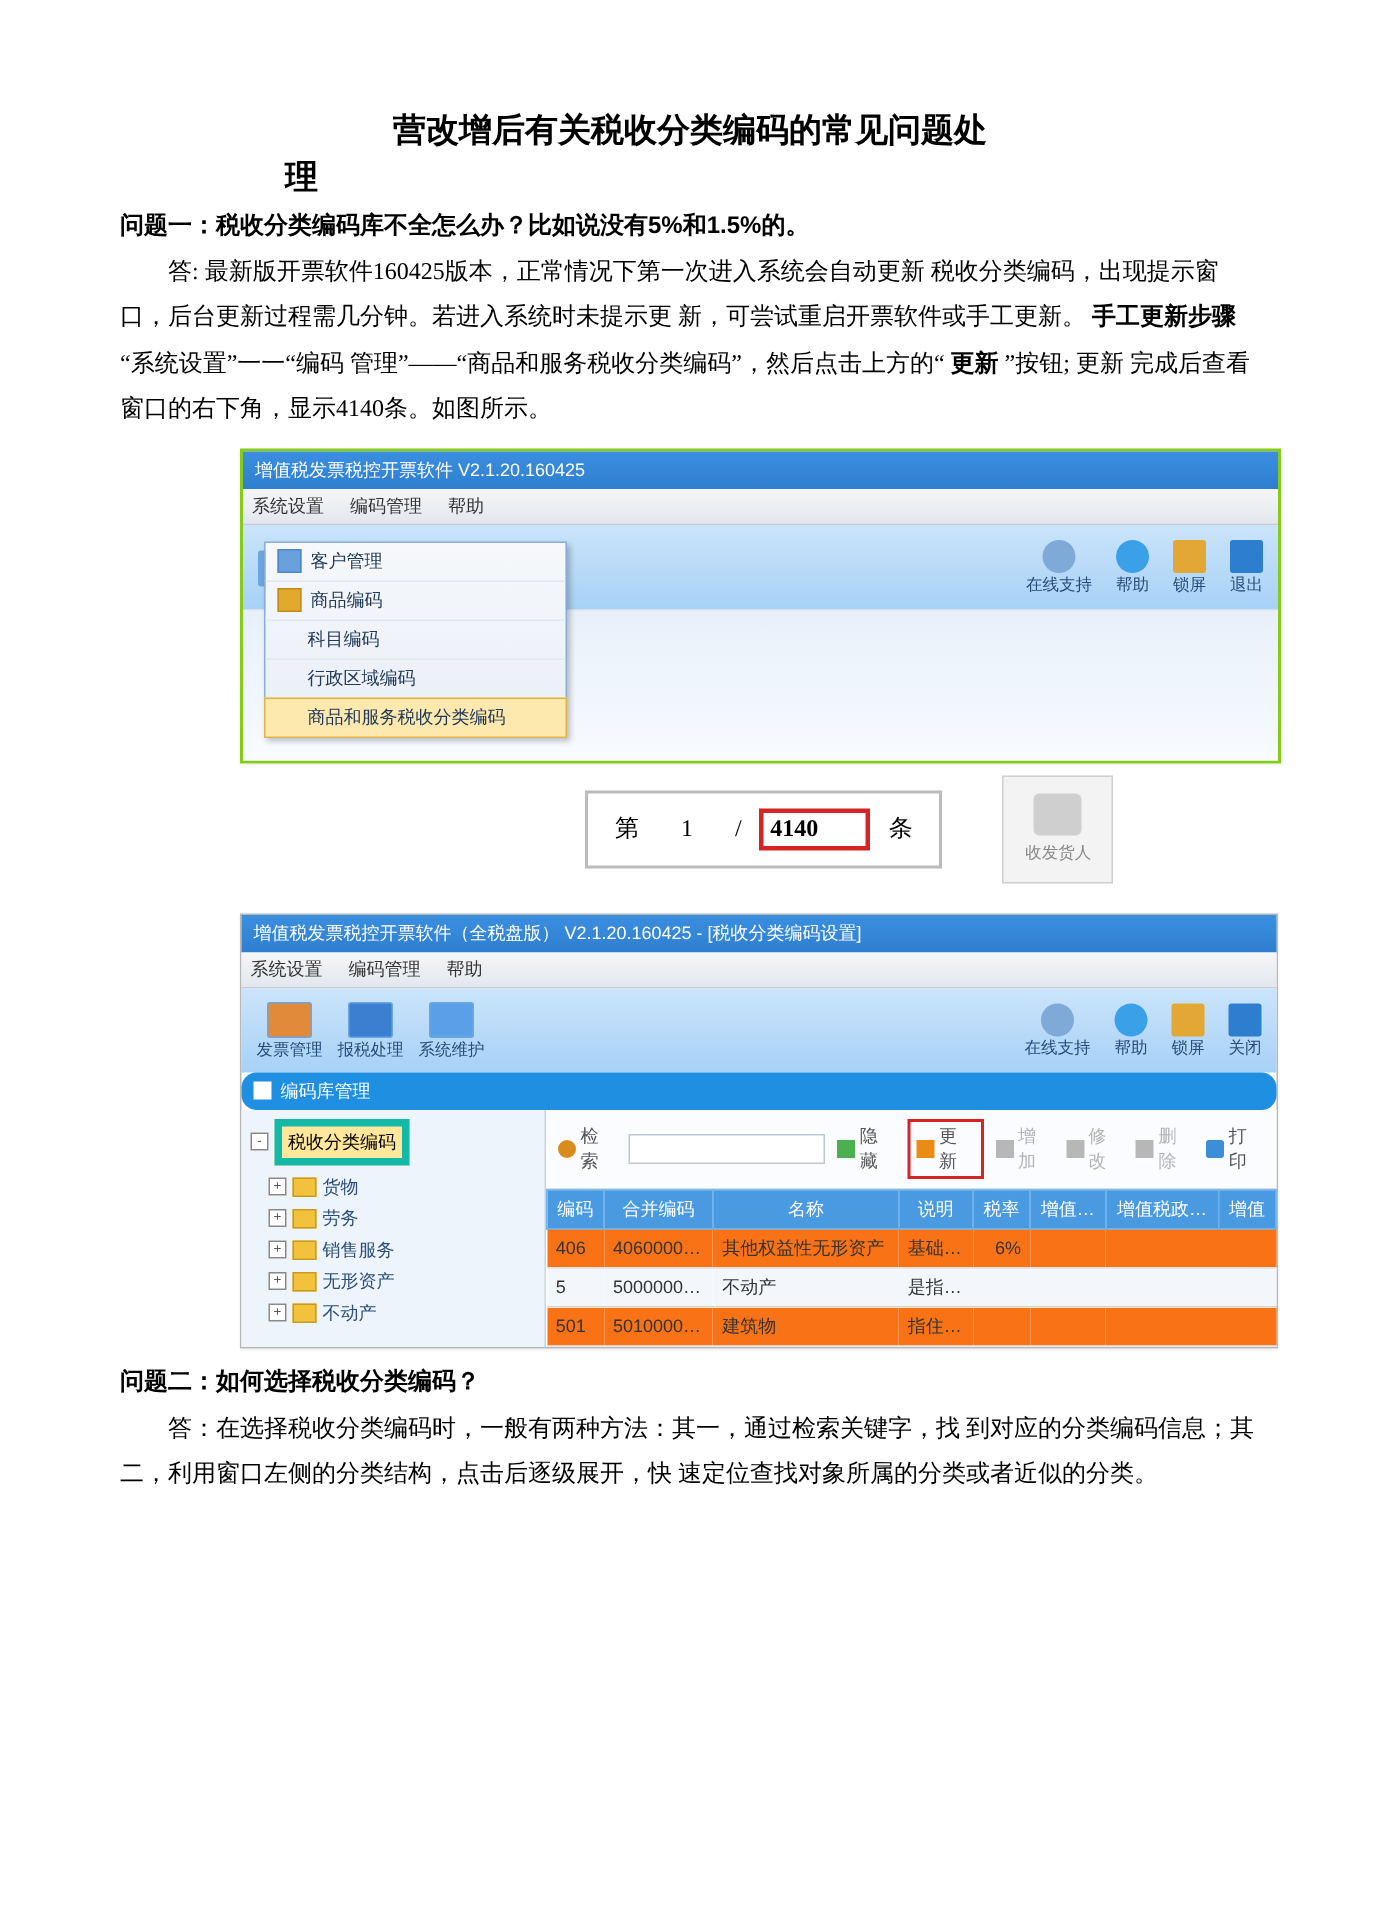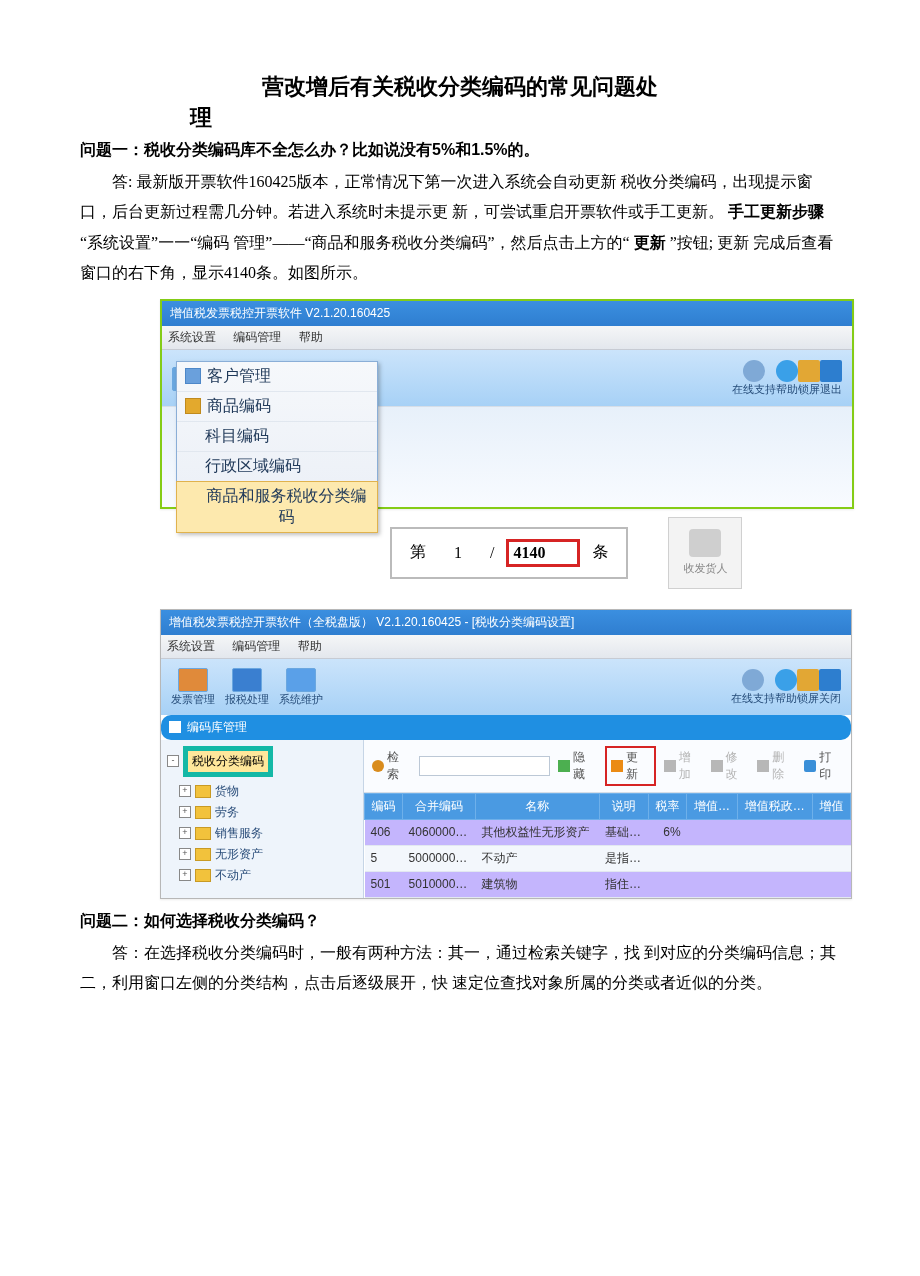--- a/index.html
+++ b/index.html
@@ -91,7 +91,7 @@
   }
   .dropdown .dd-item {
     display:flex; align-items:center; gap:6px;
-    padding:4px 8px; font-size:16px; color:#213a5a;
+    padding:4px 8px; font-size:12px; color:#213a5a;
     border-bottom:1px solid #e1e7ef;
     text-align:center;
   }

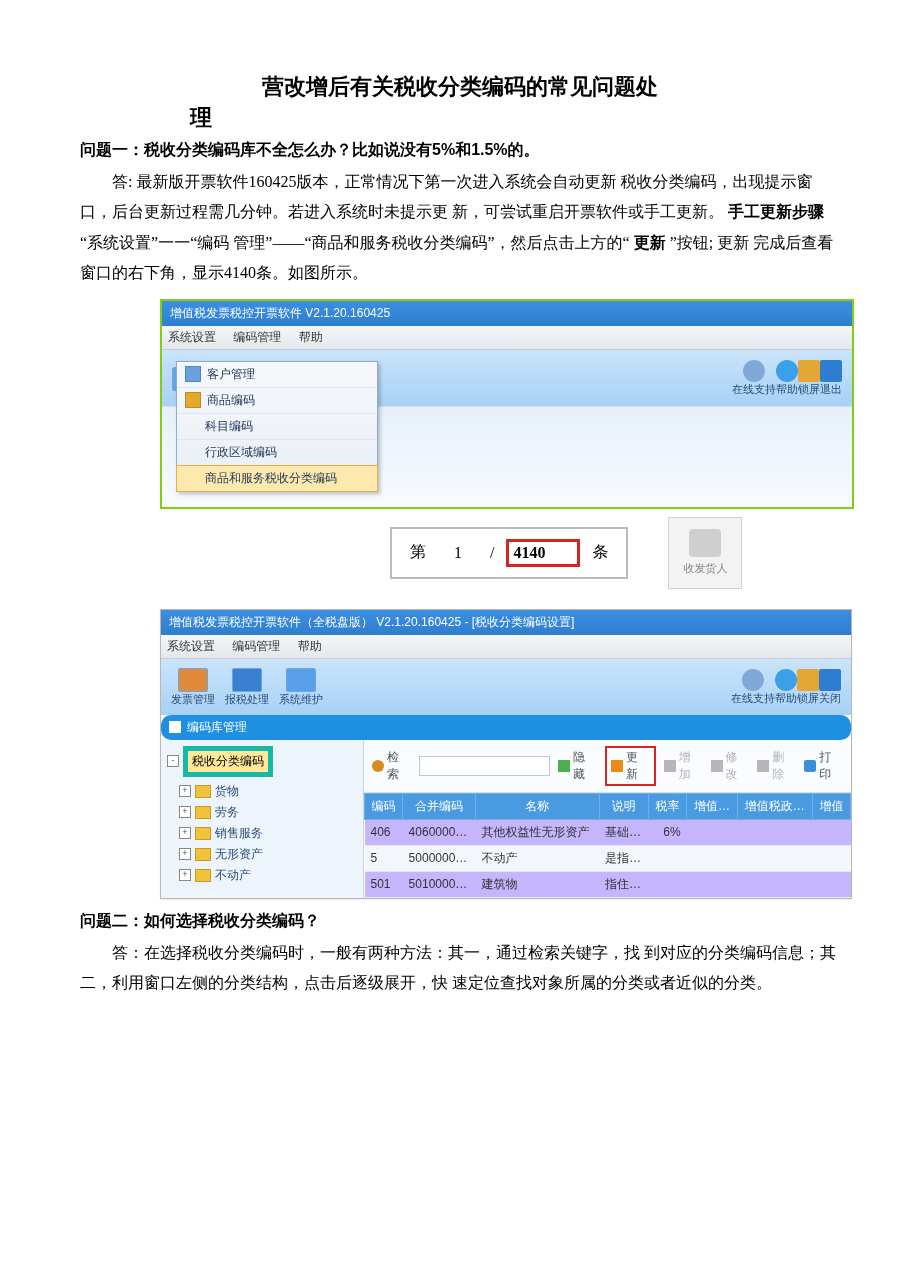--- a/index.html
+++ b/index.html
@@ -72,7 +72,7 @@
   .tb-left { display:flex; gap:10px; align-items:flex-end; }
   .tb-item { display:flex; flex-direction:column; align-items:center; font-size:11px;color:#264d7a;}
   .tb-item .ic { width:28px; height:22px; background:#6aa7e0; border:1px solid #6aa7e0; border-radius:2px;}
-  .tb-right { display:flex; align-items:flex-end; }
+  .tb-right { display:flex; gap:16px; align-items:flex-end; }
   .tb-ritem { display:flex; flex-direction:column; align-items:center; font-size:11px; color:#264d7a;}
   .tb-ritem .ric { width:22px;height:22px;border-radius:50%;}
   .ric.sup{background:#7fa9d6;} .ric.help{background:#3aa0e8;border-radius:50%;} .ric.lock{background:#e2a734;border-radius:2px;} .ric.exit{background:#2d7ecf;border-radius:2px;}

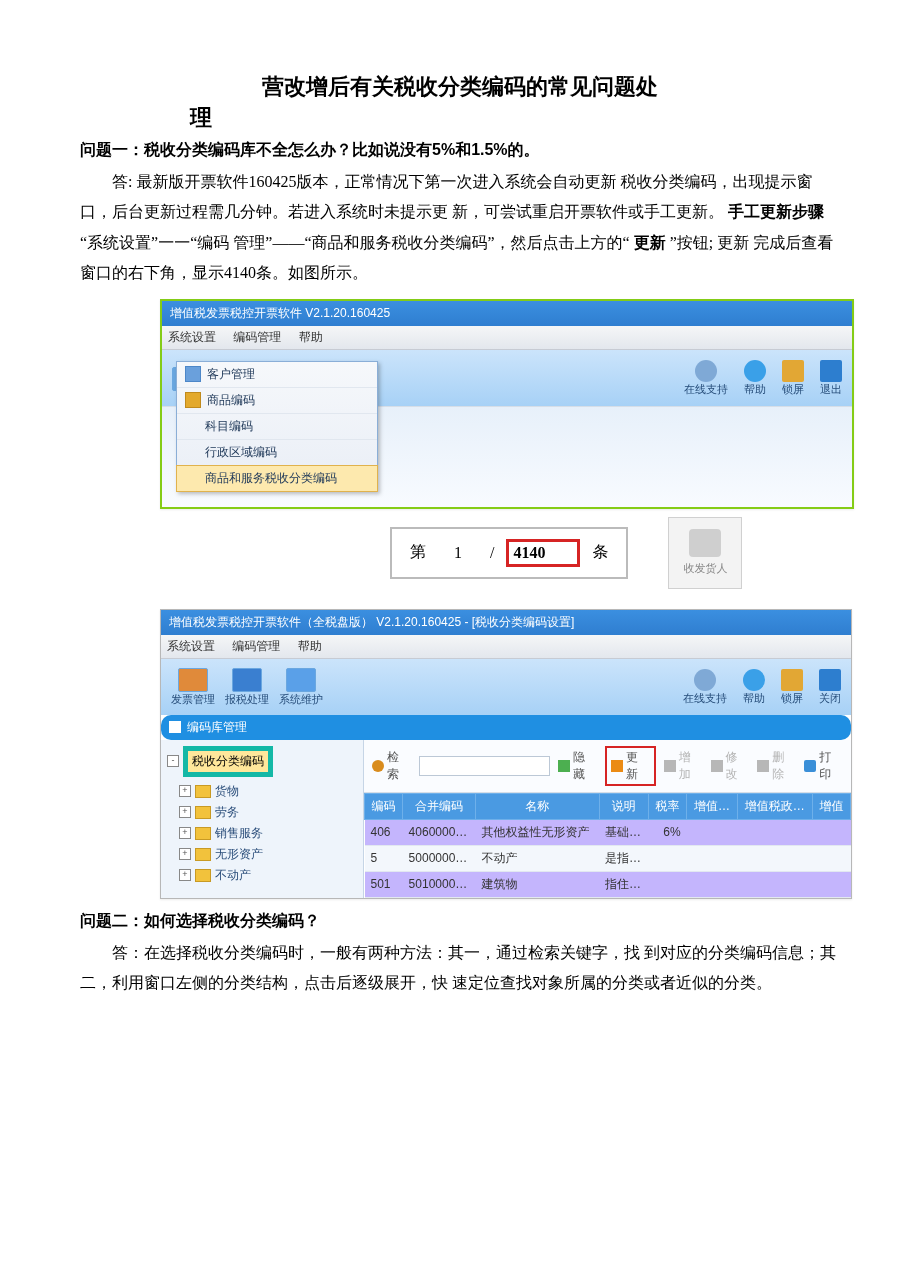--- a/index.html
+++ b/index.html
@@ -151,7 +151,7 @@
   .sbtn.dim{ color:#b4b4b4;}
   table.tdata{ width:100%; border-collapse:collapse; font-size:12px;}
   table.tdata th{ background:#4a9ae2; color:#fff; font-weight:normal; padding:4px 6px; border:1px solid #6eb0ea; text-align:center;}
-  table.tdata td{ padding:4px 6px; border-bottom:1px solid #e2e8f0; color:#333; background:#c4b5fd;}
+  table.tdata td{ padding:4px 6px; border-bottom:1px solid #e2e8f0; color:#333; background:#f97316;}
   table.tdata tr:nth-child(even) td{ background:#f3f7fc;}
 
 </style>

